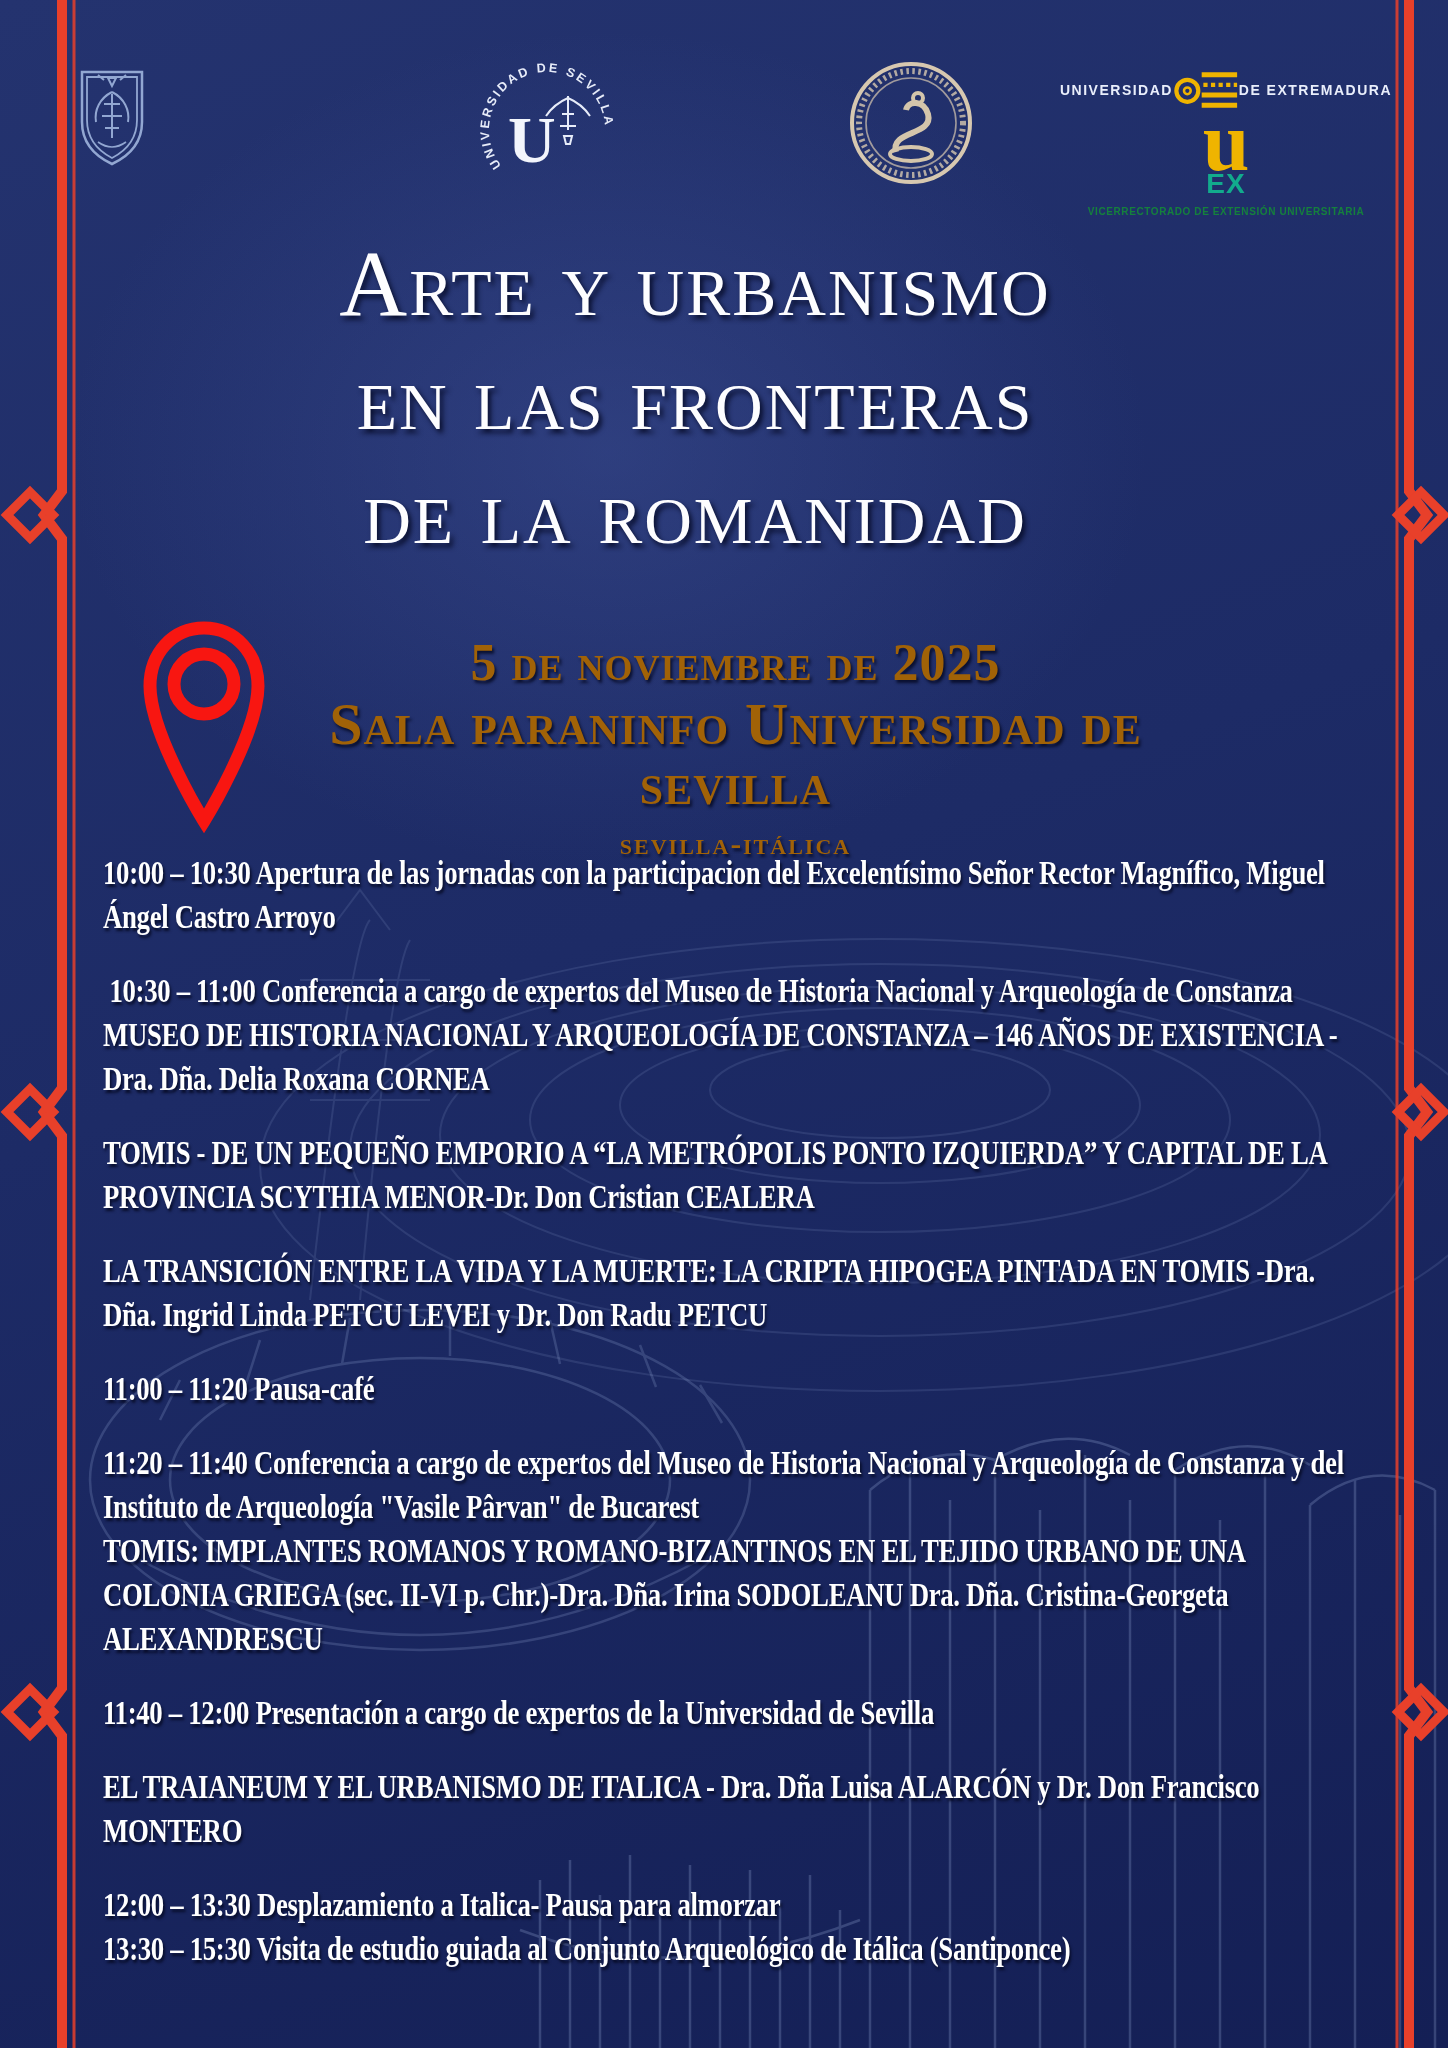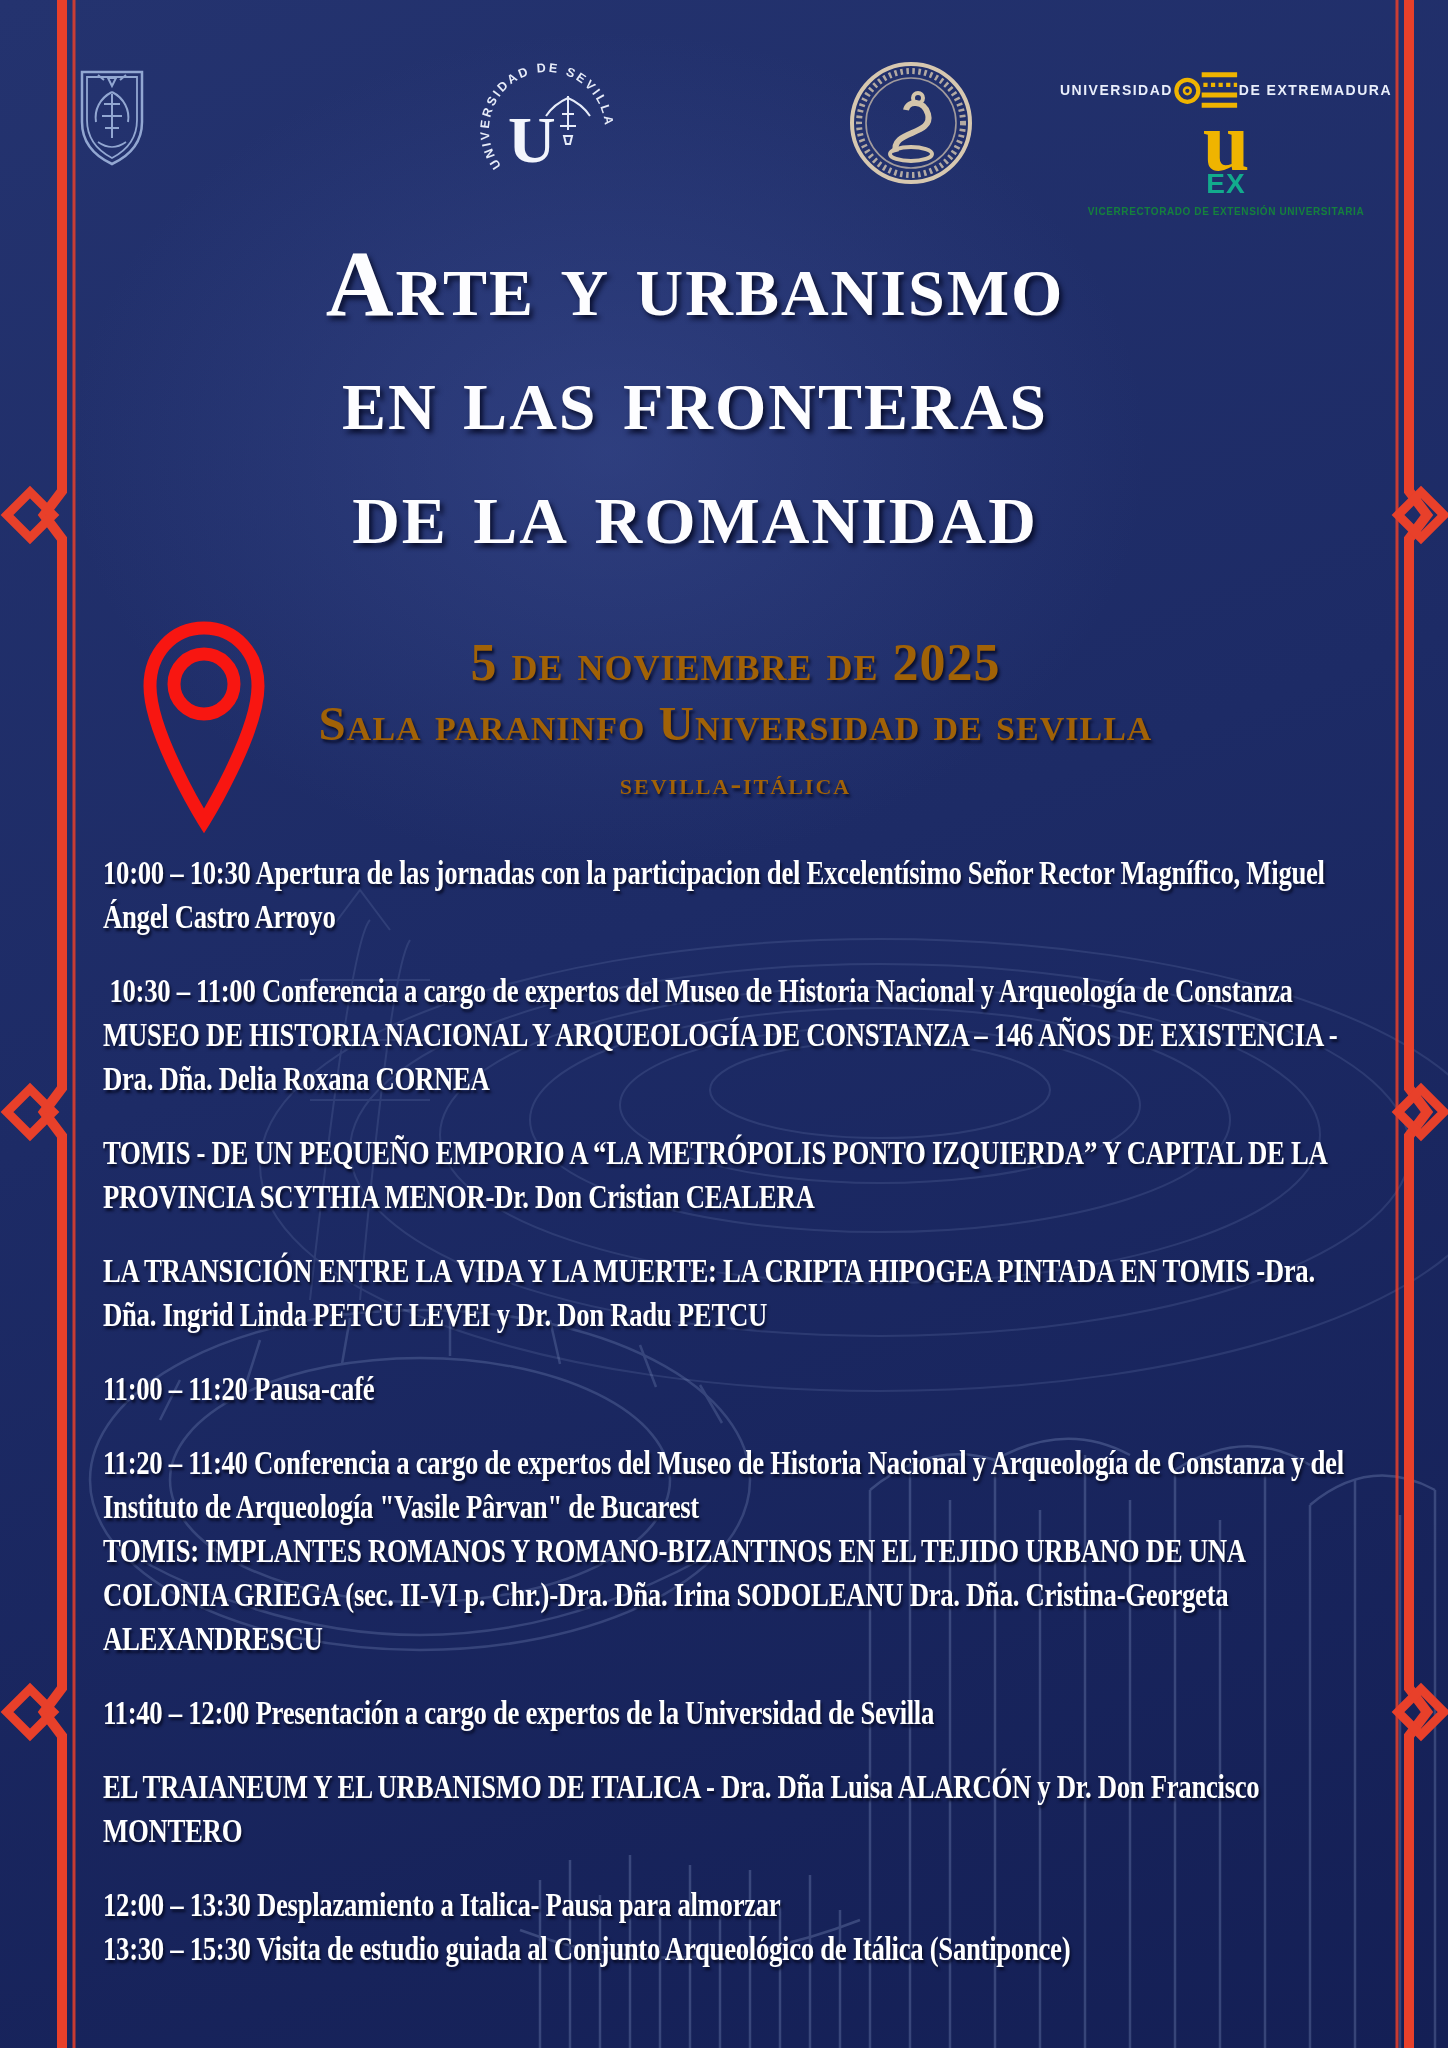--- a/index.html
+++ b/index.html
@@ -43,7 +43,7 @@
   
   .title{
     left:0;top:226px;width:1390px;text-align:center;
-    font-variant:small-caps;font-weight:700;font-size:94px;line-height:114px;
+    font-variant:small-caps;font-weight:400;font-size:94px;line-height:114px;
     letter-spacing:2px;color:#fdfdff;
     text-shadow:3px 4px 5px rgba(6,10,38,.9);
   }

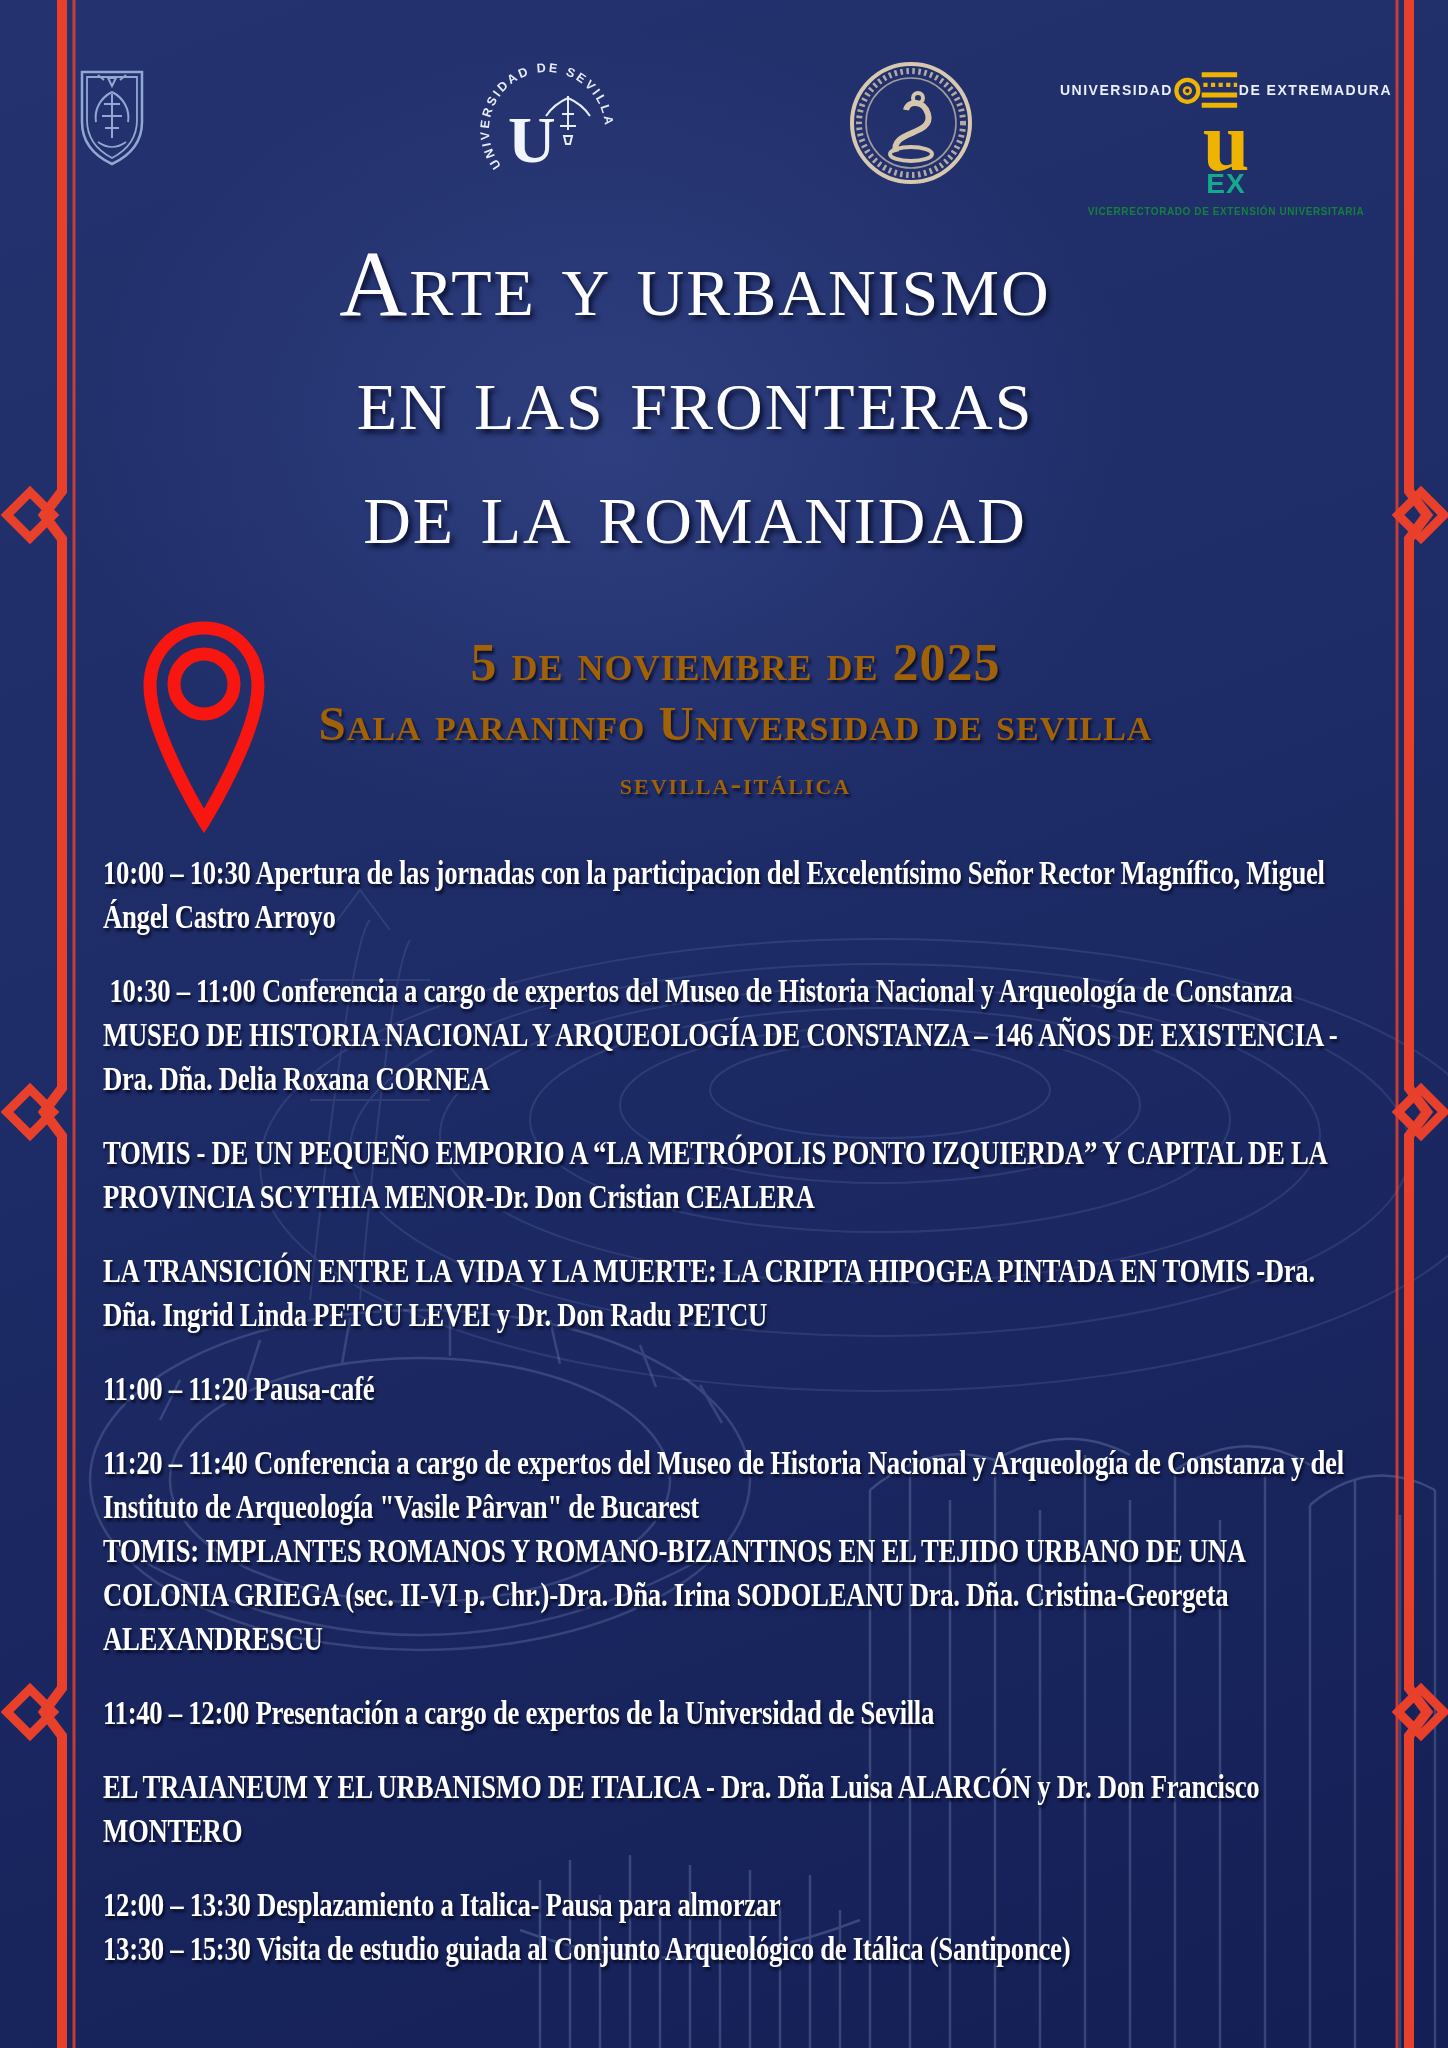--- a/index.html
+++ b/index.html
@@ -56,7 +56,7 @@
     text-shadow:2px 3px 3px rgba(6,10,38,.85);
   }
   .event-date{font-size:52px;line-height:62px;letter-spacing:1px;}
-  .event-venue{font-size:49px;line-height:60px;letter-spacing:1px;}
+  .event-venue{font-size:60px;line-height:60px;letter-spacing:1px;}
   .event-city{font-size:32px;line-height:58px;letter-spacing:2px;}
 
   

